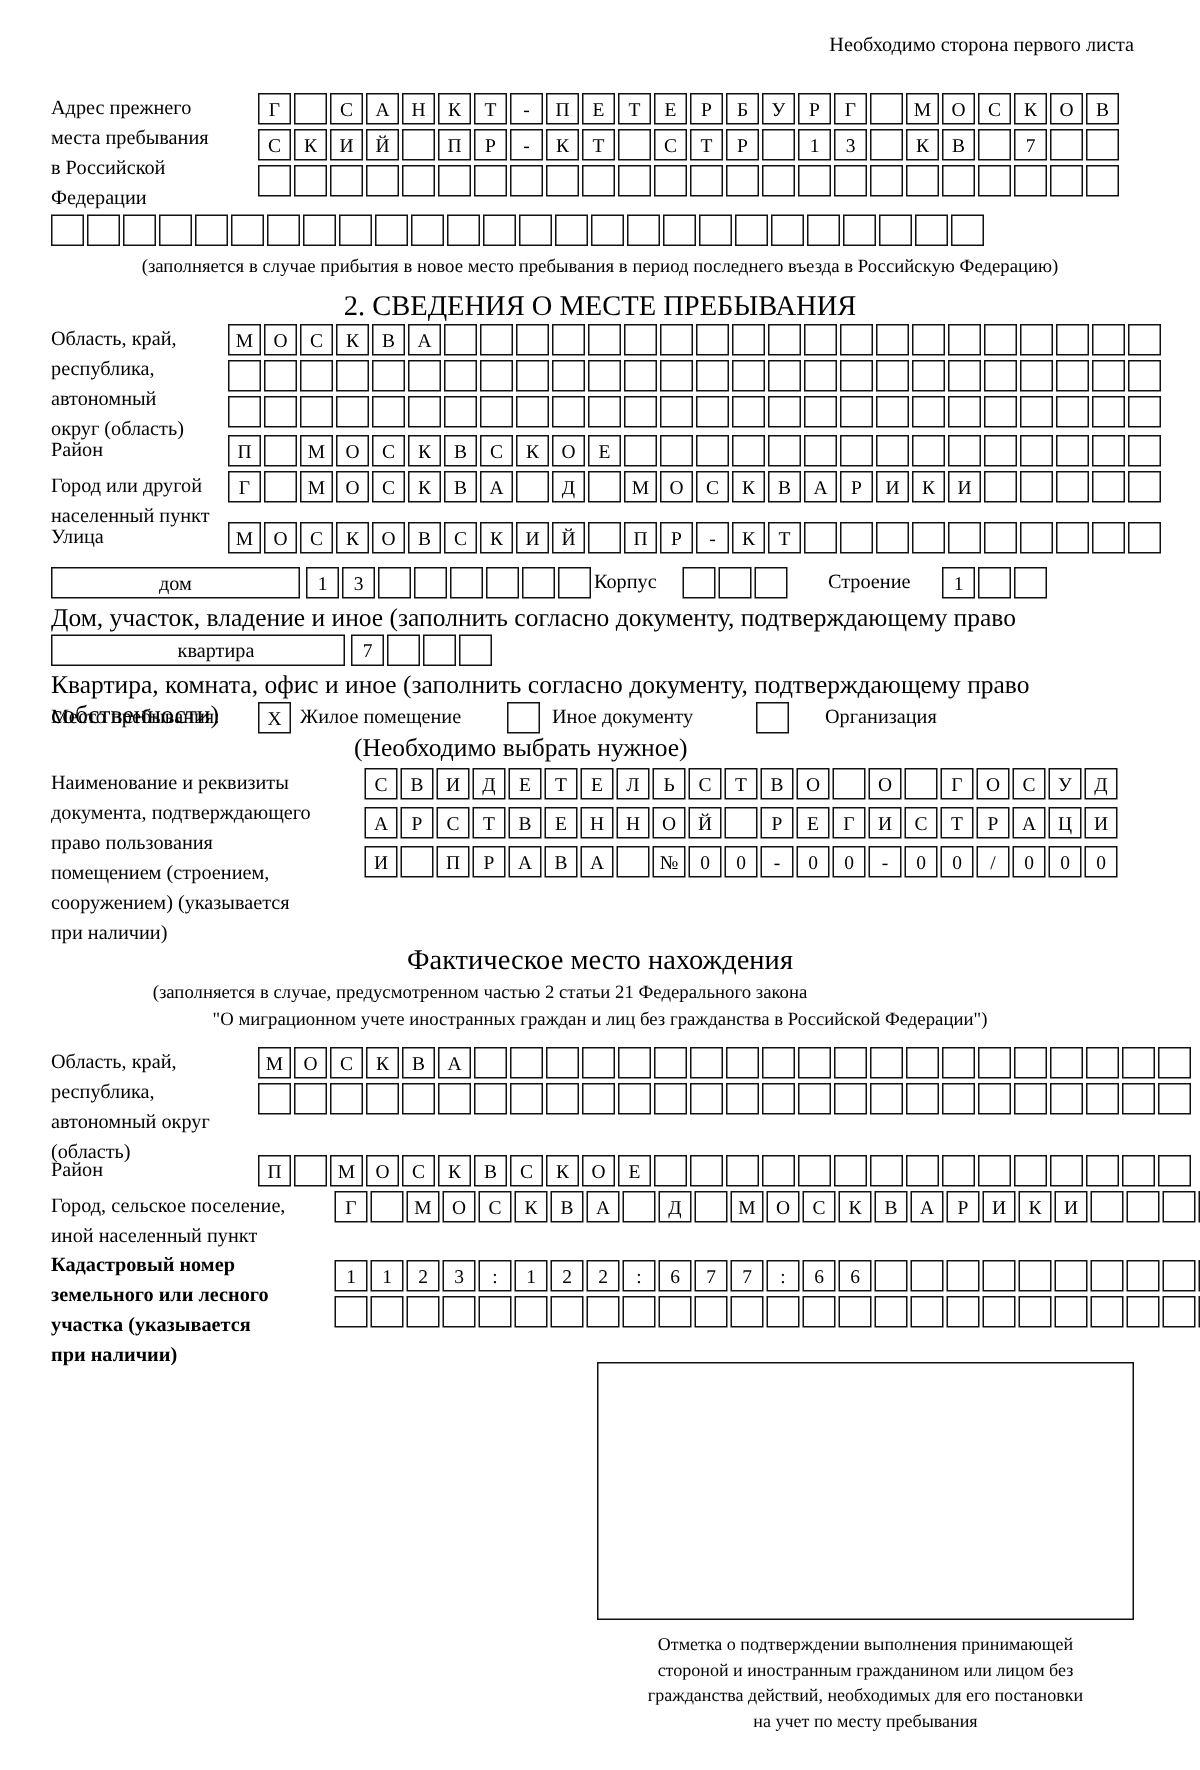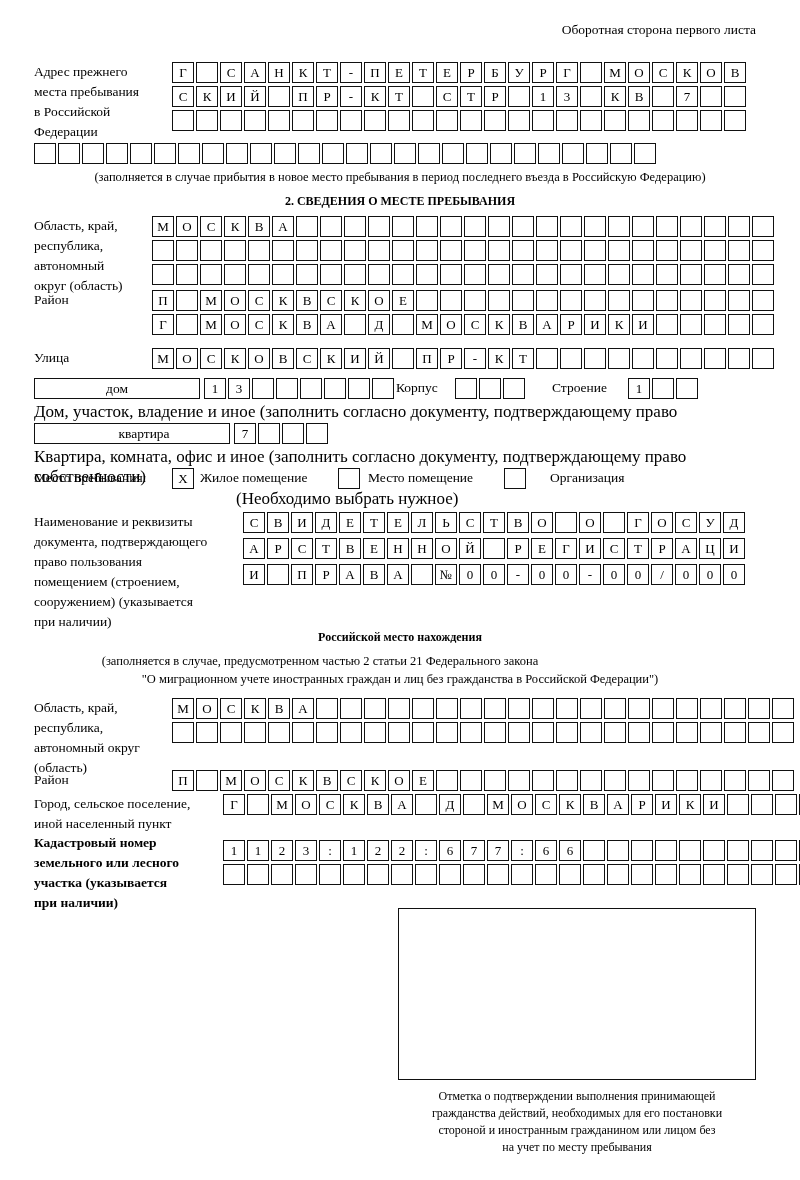--- a/index.html
+++ b/index.html
@@ -102,7 +102,7 @@
 
 <div class="page">
 
-  <div class="abs hdr-right">Оборотная сторона первого листа</div>
+  <div class="abs hdr-right">Необходимо сторона первого листа</div>
 
   <div class="abs lbl" style="left:34px; top:62px; width:150px;">Адрес прежнего
 места пребывания

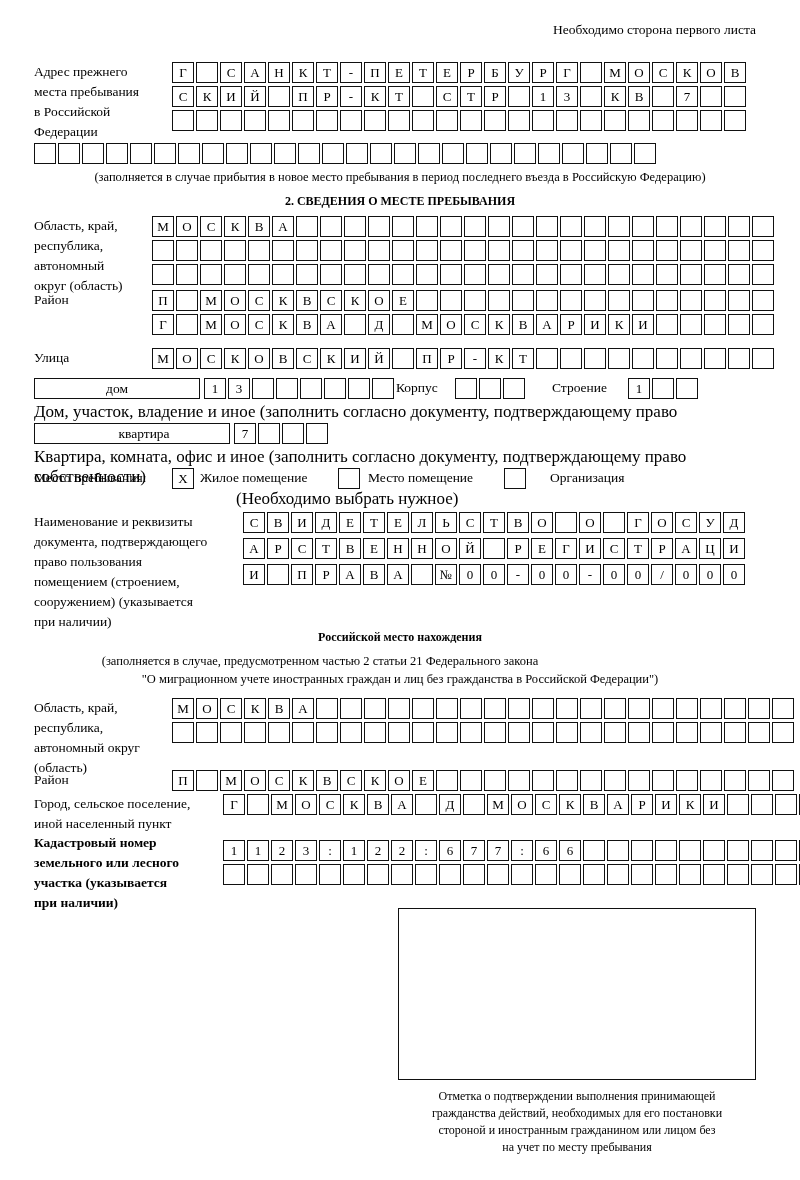--- a/index.html
+++ b/index.html
@@ -93,8 +93,8 @@
     position: absolute;
     width: 100%;
     text-align: center;
-    font-weight: bold;
-    font-size: 12px;
+    font-weight: normal;
+    font-size: 19px;
   }
 </style>
 </head>

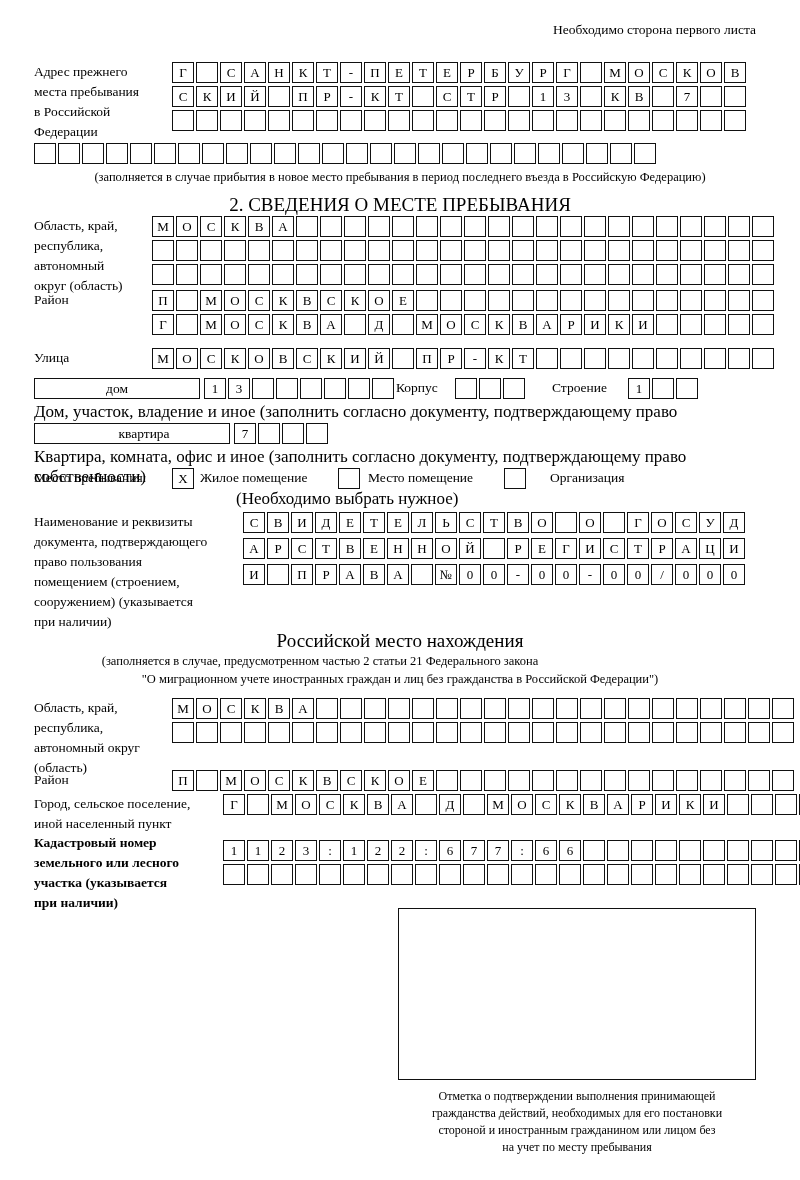--- a/index.html
+++ b/index.html
@@ -339,6 +339,8 @@
       <div class="cell"></div>
     </div>
 
+  <div class="abs lbl" style="left:34px; top:314px; width:125px;">Город или другой
+населенный пункт</div>
   <div class="row" id="s2-city-0" style="left:152px; top:314px;">
       <div class="cell">Г</div>
       <div class="cell"></div>

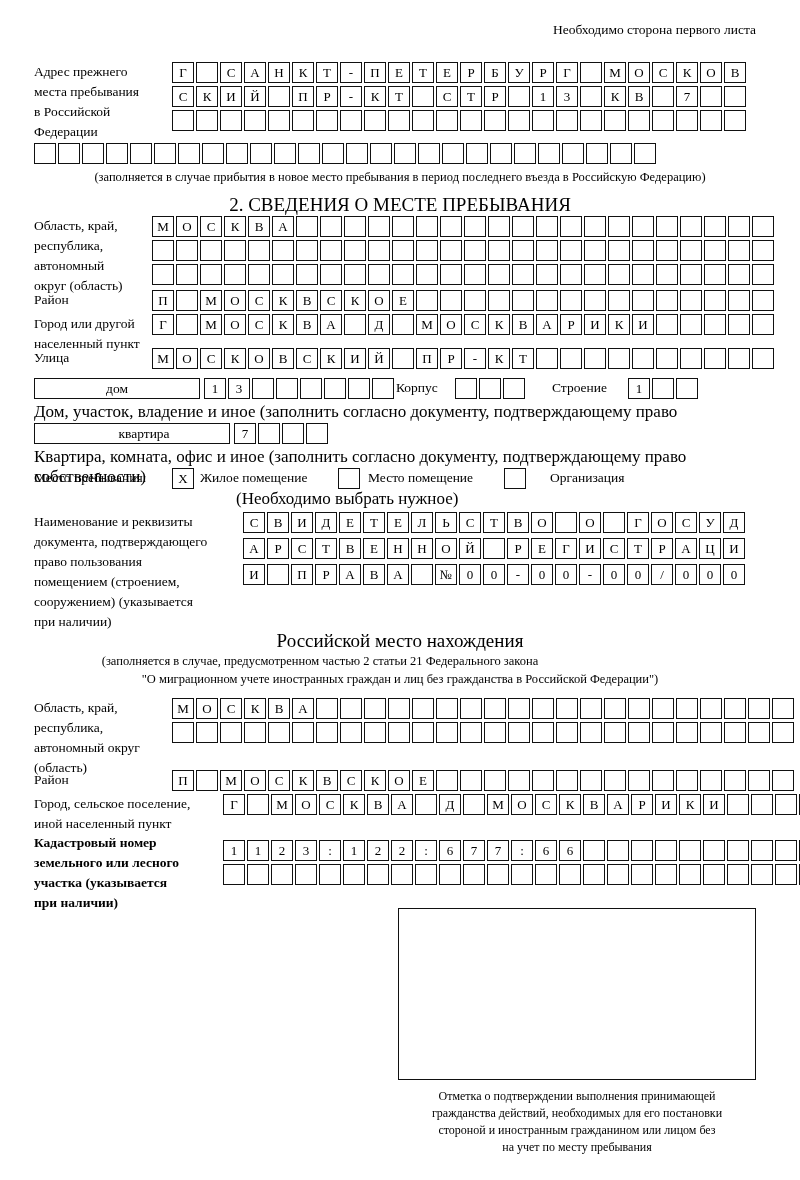--- a/index.html
+++ b/index.html
@@ -438,7 +438,7 @@
   <div class="abs checkbox" style="left:172px; top:468px;">Х</div>
   <div class="abs lbl" style="left:200px; top:468px;">Жилое помещение</div>
   <div class="abs checkbox" style="left:338px; top:468px;"></div>
-  <div class="abs lbl" style="left:368px; top:468px;">Место помещение</div>
+  <div class="abs lbl" style="left:368px; top:468px;">Иное документу</div>
   <div class="abs checkbox" style="left:504px; top:468px;"></div>
   <div class="abs lbl" style="left:550px; top:468px;">Организация</div>
   <div class="abs lbl-sm" style="left:236px; top:489px;">(Необходимо выбрать нужное)</div>

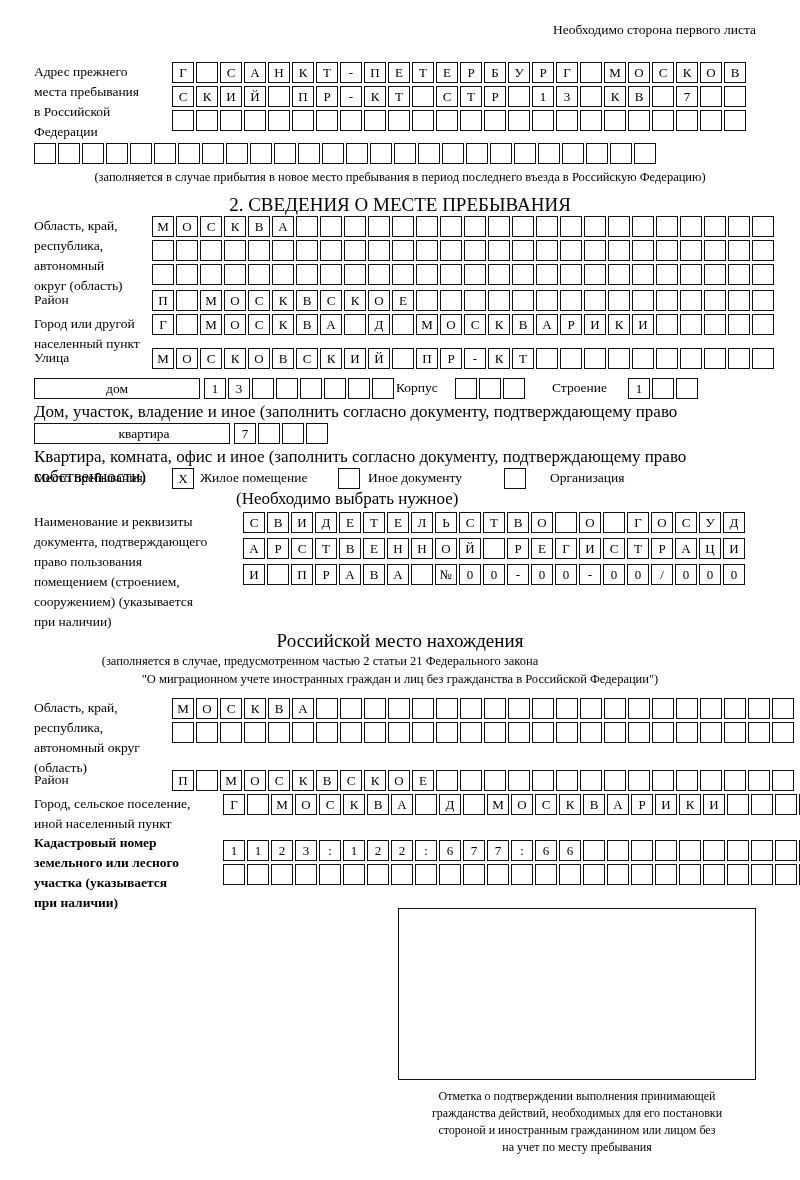--- a/index.html
+++ b/index.html
@@ -519,7 +519,7 @@
       <div class="cell">0</div>
     </div>
 
-  <div class="section-title" style="top:630px;">Российской место нахождения</div>
+  <div class="section-title" style="top:630px;">Фактическое место нахождения</div>
   <div class="abs center-note" style="left:0; top:654px; width:640px;">(заполняется в случае, предусмотренном частью 2 статьи 21 Федерального закона</div>
   <div class="abs center-note" style="left:0; top:672px; width:800px;">"О миграционном учете иностранных граждан и лиц без гражданства в Российской Федерации")</div>
 

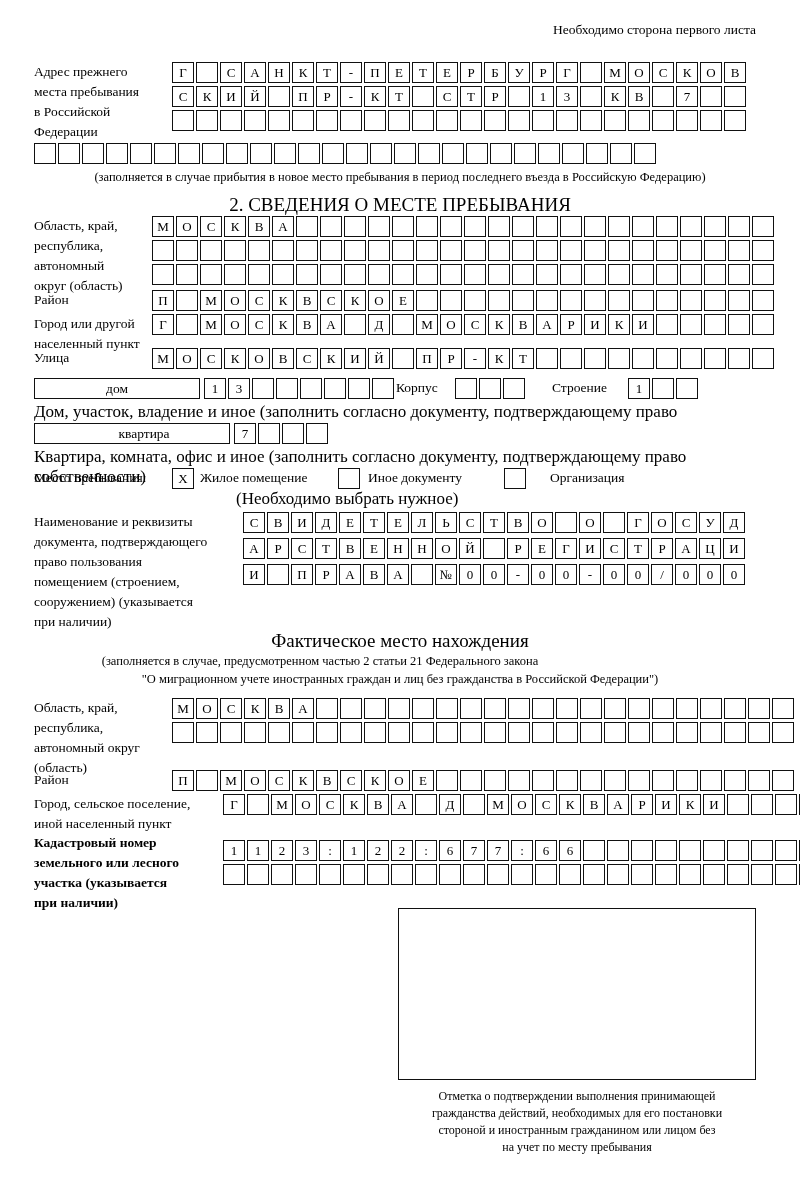--- a/index.html
+++ b/index.html
@@ -706,8 +706,8 @@
   <div class="bigbox" style="left:398px; top:908px; width:358px; height:172px;"></div>
   <div class="footnote" id="stamp-caption" style="left:378px; top:1088px; width:398px;">
       <div>Отметка о подтверждении выполнения принимающей</div>
+      <div>стороной и иностранным гражданином или лицом без</div>
       <div>гражданства действий, необходимых для его постановки</div>
-      <div>стороной и иностранным гражданином или лицом без</div>
       <div>на учет по месту пребывания</div>
     </div>
 

